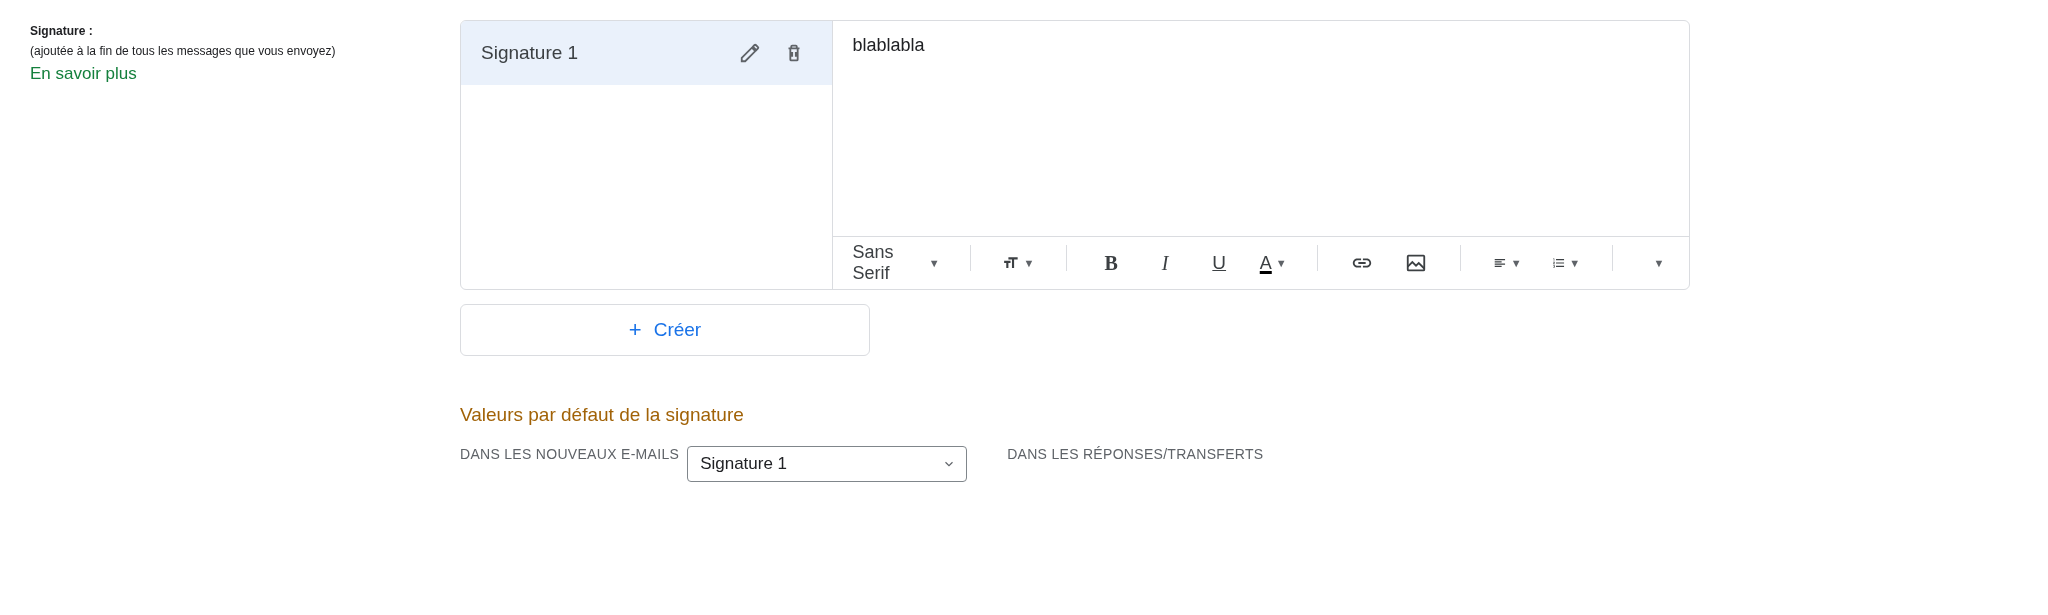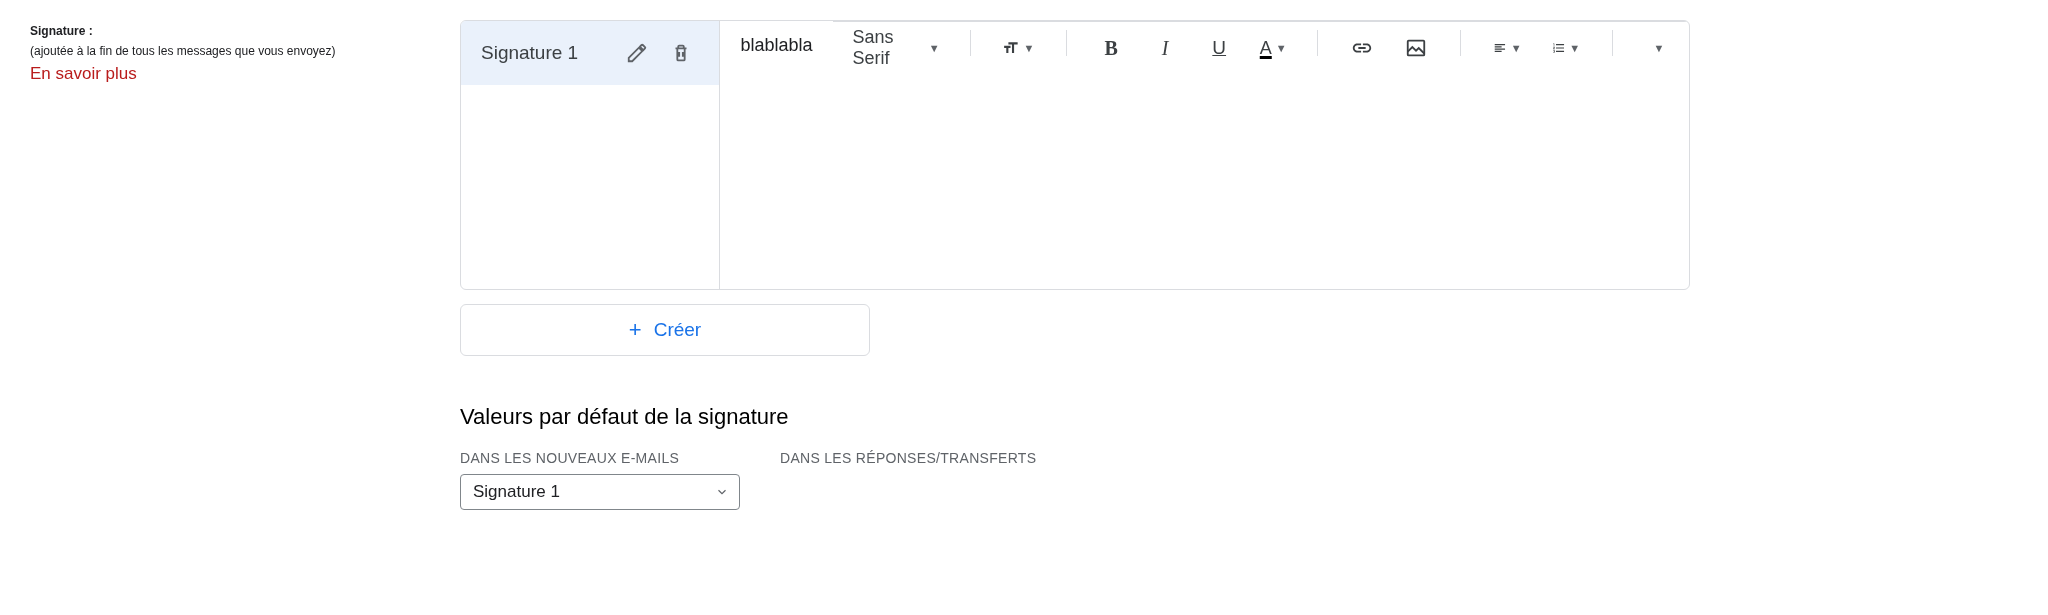--- a/index.html
+++ b/index.html
@@ -44,7 +44,7 @@
       cursor: pointer; border-radius: 50%;
       color: #5f6368;
     }
-    .sig-editor-col { flex: 1; display: flex; flex-direction: row; }
+    .sig-editor-col { flex: 1; display: flex; flex-direction: column; }
     .sig-content {
       flex: 1;
       padding: 14px 20px;

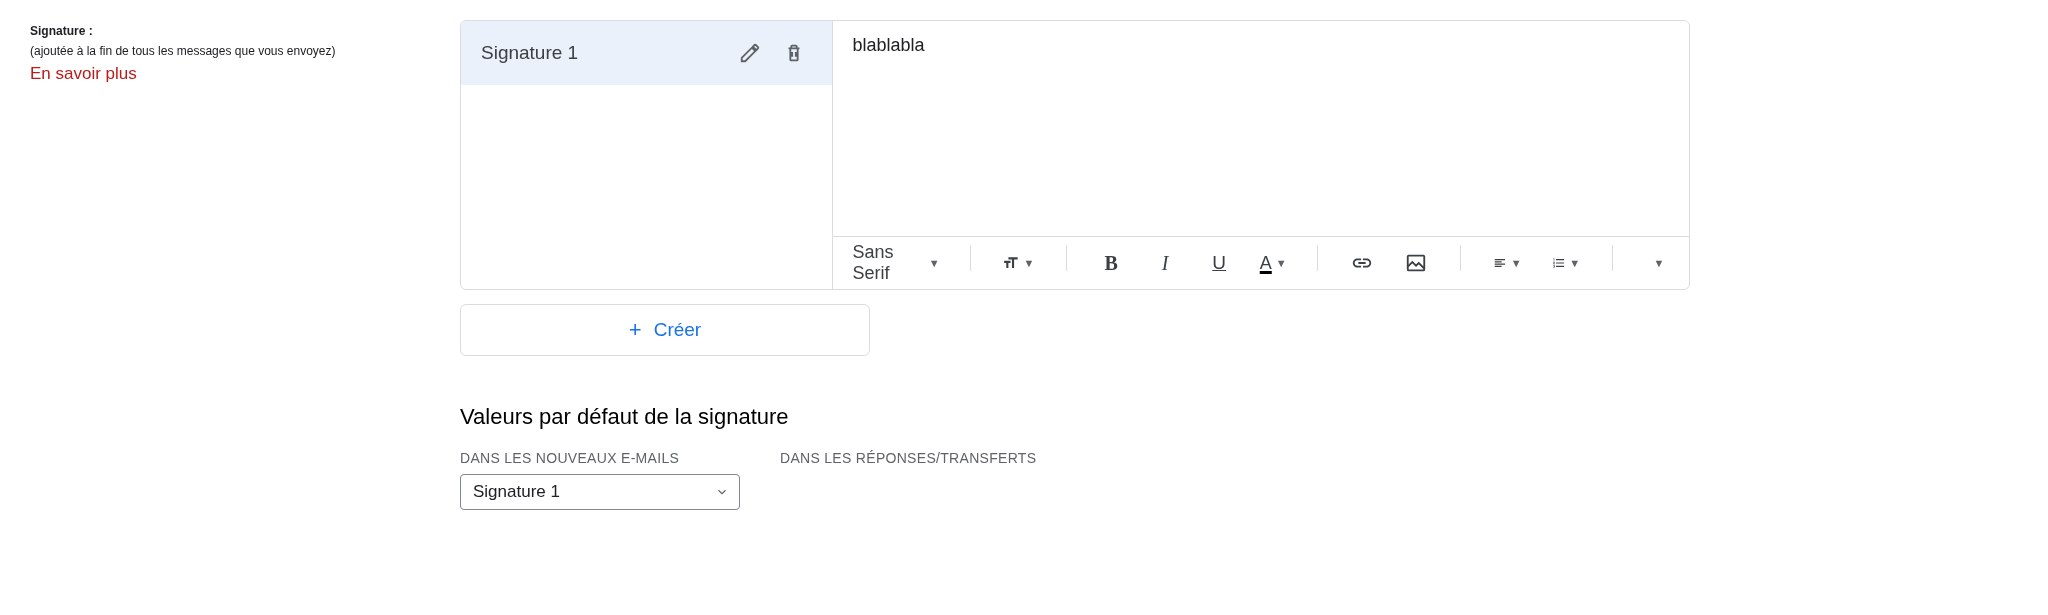--- a/index.html
+++ b/index.html
@@ -15,7 +15,7 @@
     .right-col { flex: 1; max-width: 1230px; }
     .sig-title { font-weight: bold; font-size: 12px; }
     .sig-desc { font-size: 12px; color: #202124; margin-top: 4px; line-height: 1.5; }
-    .learn-more { color: #b91c1c; text-decoration: none; display: inline-block; margin-top: 4px; font-size: 17px; }
+    .learn-more { color: #15803d; text-decoration: none; display: inline-block; margin-top: 4px; font-size: 17px; }
 
     .editor-box {
       display: flex;

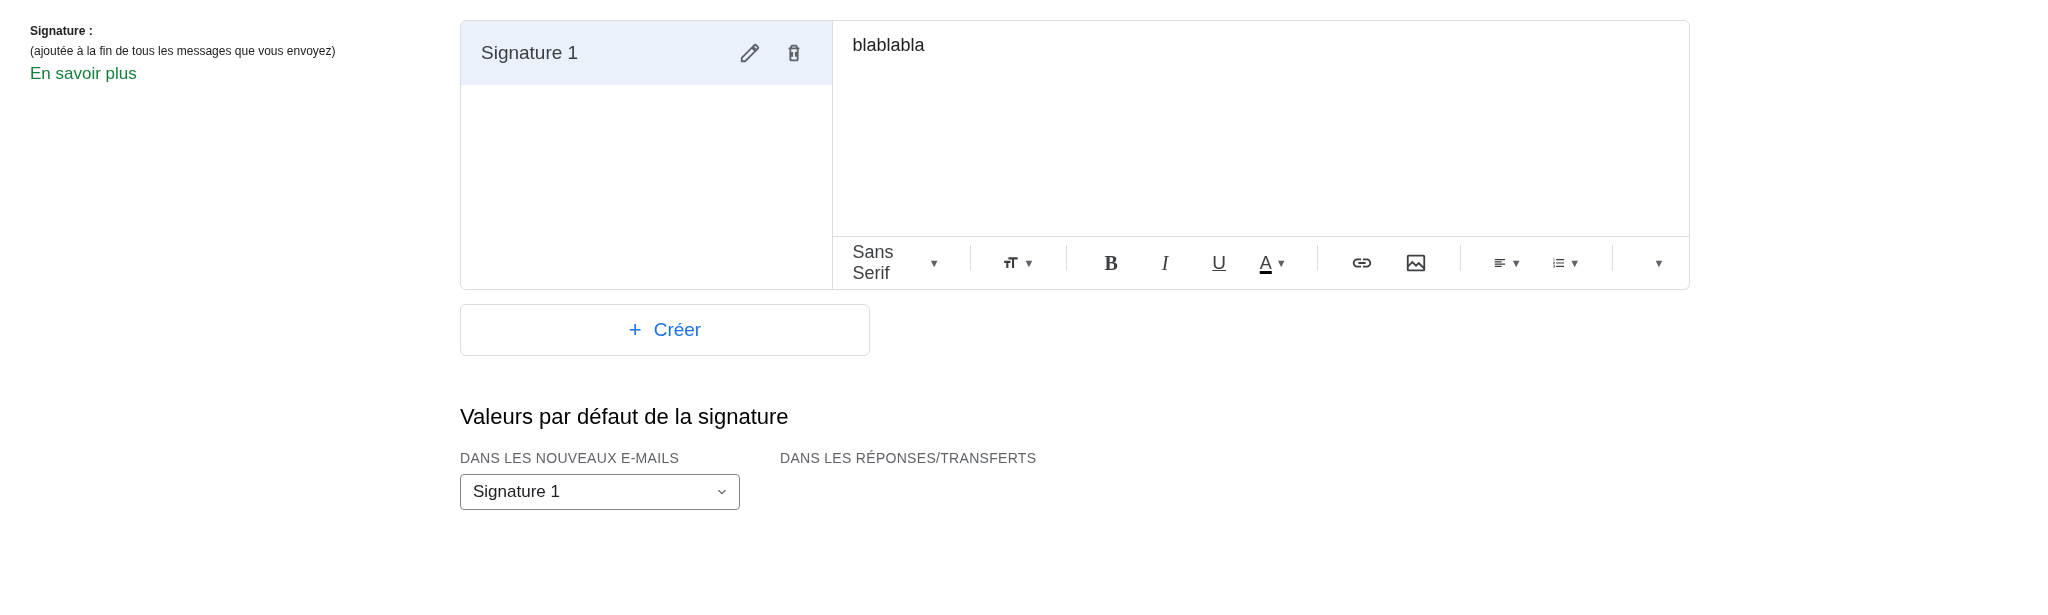--- a/index.html
+++ b/index.html
@@ -93,7 +93,7 @@
     .plus { font-size: 22px; font-weight: 300; }
 
     .defaults { margin-top: 48px; }
-    .defaults-title { font-size: 22px; color: #000000; margin-bottom: 20px; }
+    .defaults-title { font-size: 19px; color: #a16207; margin-bottom: 20px; }
     .defaults-row { display: flex; gap: 40px; }
     .defaults-group { display: flex; flex-direction: column; gap: 8px; }
     .defaults-label { font-size: 14px; color: #5f6368; letter-spacing: 0.3px; }

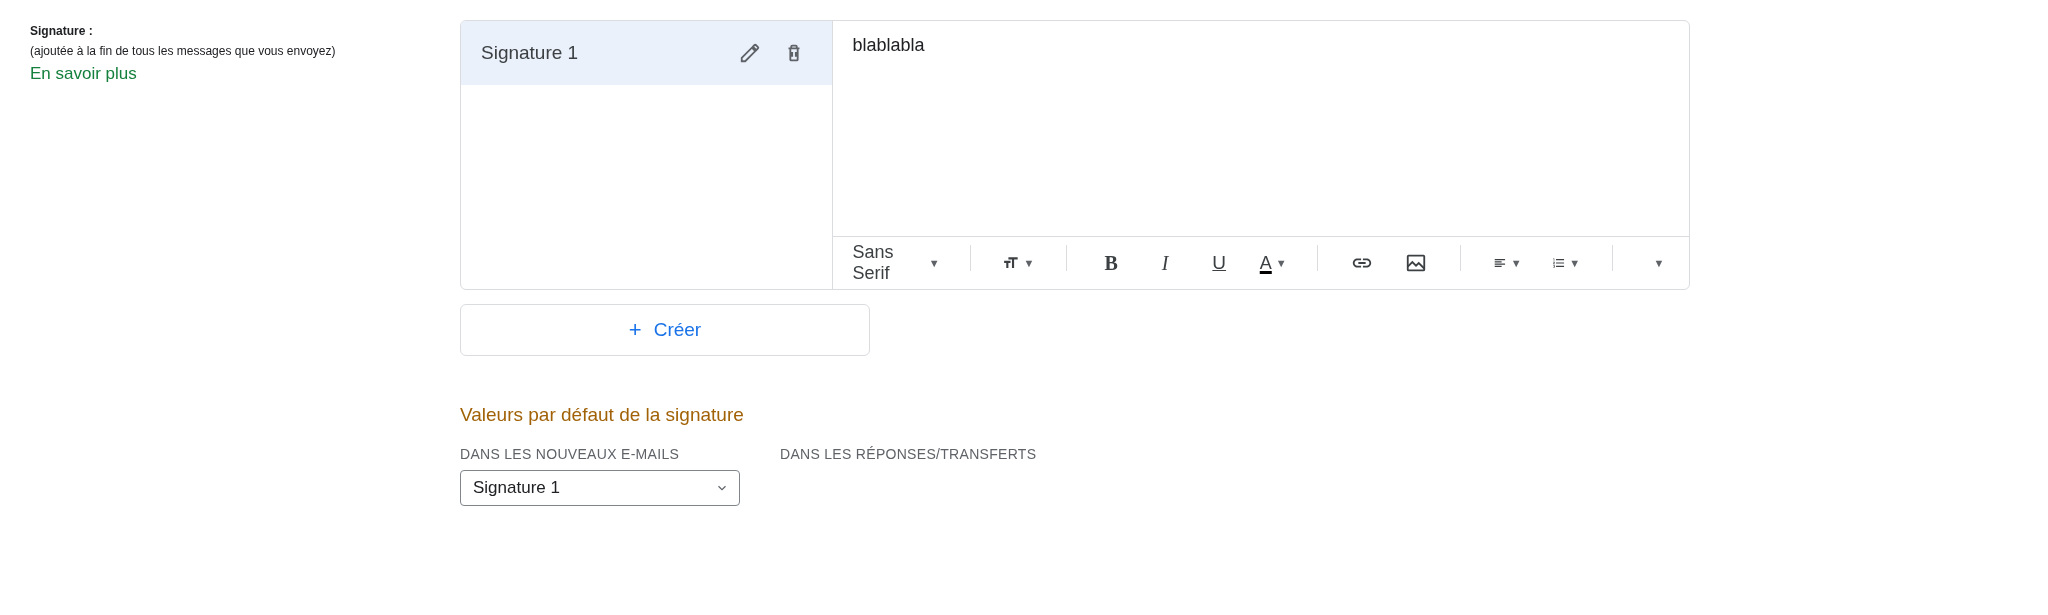--- a/index.html
+++ b/index.html
@@ -95,7 +95,7 @@
     .defaults { margin-top: 48px; }
     .defaults-title { font-size: 19px; color: #a16207; margin-bottom: 20px; }
     .defaults-row { display: flex; gap: 40px; }
-    .defaults-group { display: flex; flex-direction: column; gap: 8px; }
+    .defaults-group { display: flex; flex-direction: row; gap: 8px; }
     .defaults-label { font-size: 14px; color: #5f6368; letter-spacing: 0.3px; }
     .select {
       position: relative;

